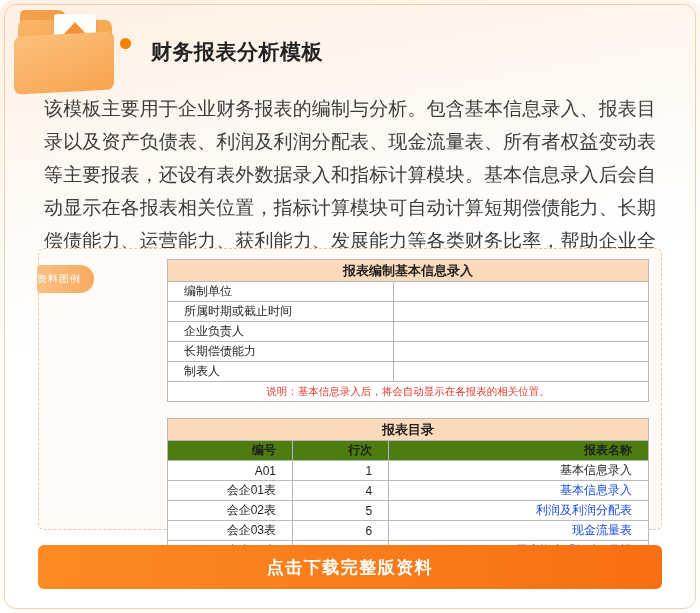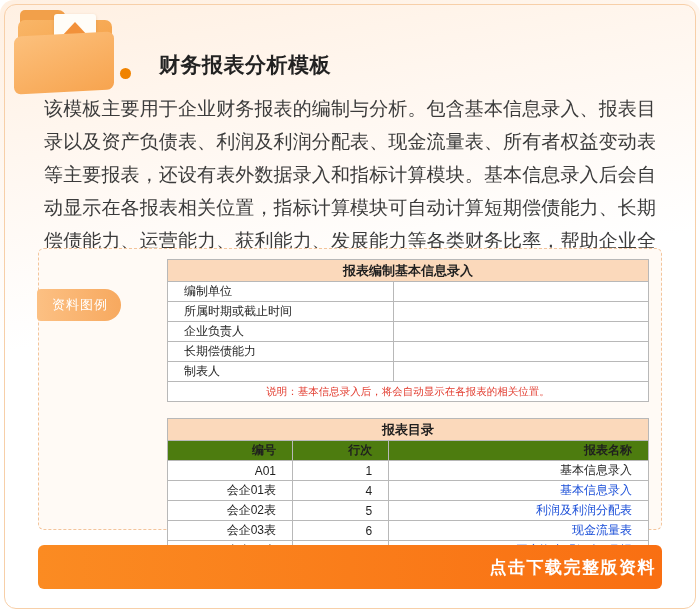--- a/index.html
+++ b/index.html
@@ -72,8 +72,8 @@
   }
   
   .title-row {
-    position: absolute; left: 120px; top: 51px;
-    display: flex; align-items: flex-end; gap: 28px;
+    position: absolute; left: 120px; top: 38px;
+    display: flex; align-items: flex-start; gap: 20px;
   }
   .bullet {
     width: 11px; height: 11px; border-radius: 50%;

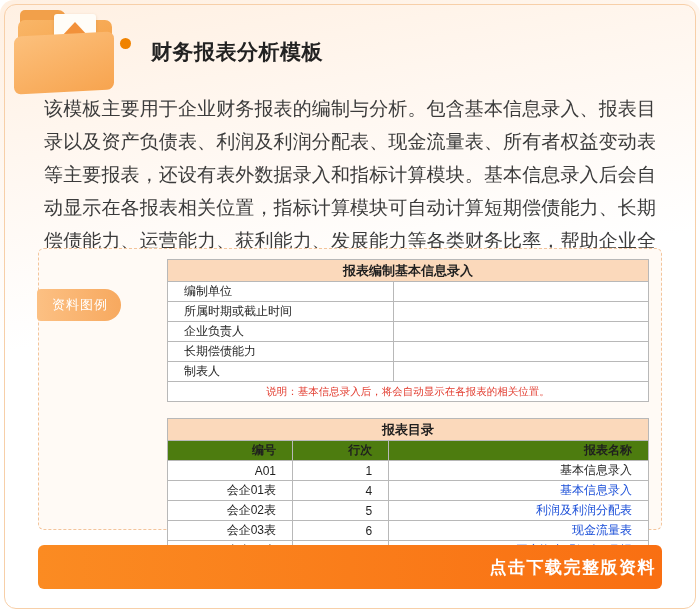--- a/index.html
+++ b/index.html
@@ -101,11 +101,10 @@
   .badge {
     position: absolute; left: -2px; top: 16px;
     background: linear-gradient(90deg, #fcc083, #f7a95f);
-    color: #ffffff; font-size: 13px;
-    padding: 7px 13px 7px 15px;
+    color: #ffffff; font-size: 10px;
+    padding: 7px 13px 7px 0;
     border-radius: 4px 16px 16px 4px;
     letter-spacing: 1px;
-    margin-top: 24px;
   }
   .sheets {
     position: absolute; left: 128px; top: 10px;

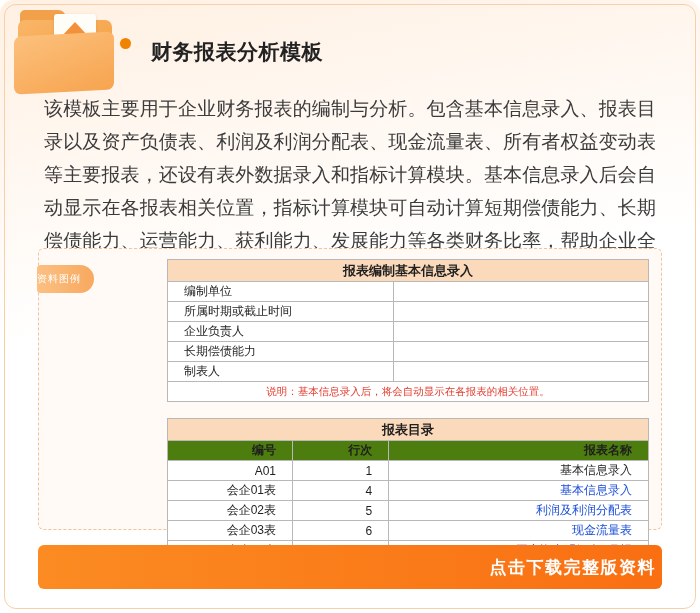--- a/index.html
+++ b/index.html
@@ -150,7 +150,6 @@
     letter-spacing: 1.5px;
     font-family: "Liberation Sans", sans-serif;
     cursor: pointer;
-    text-align: right;
   }
 </style>
 </head>

